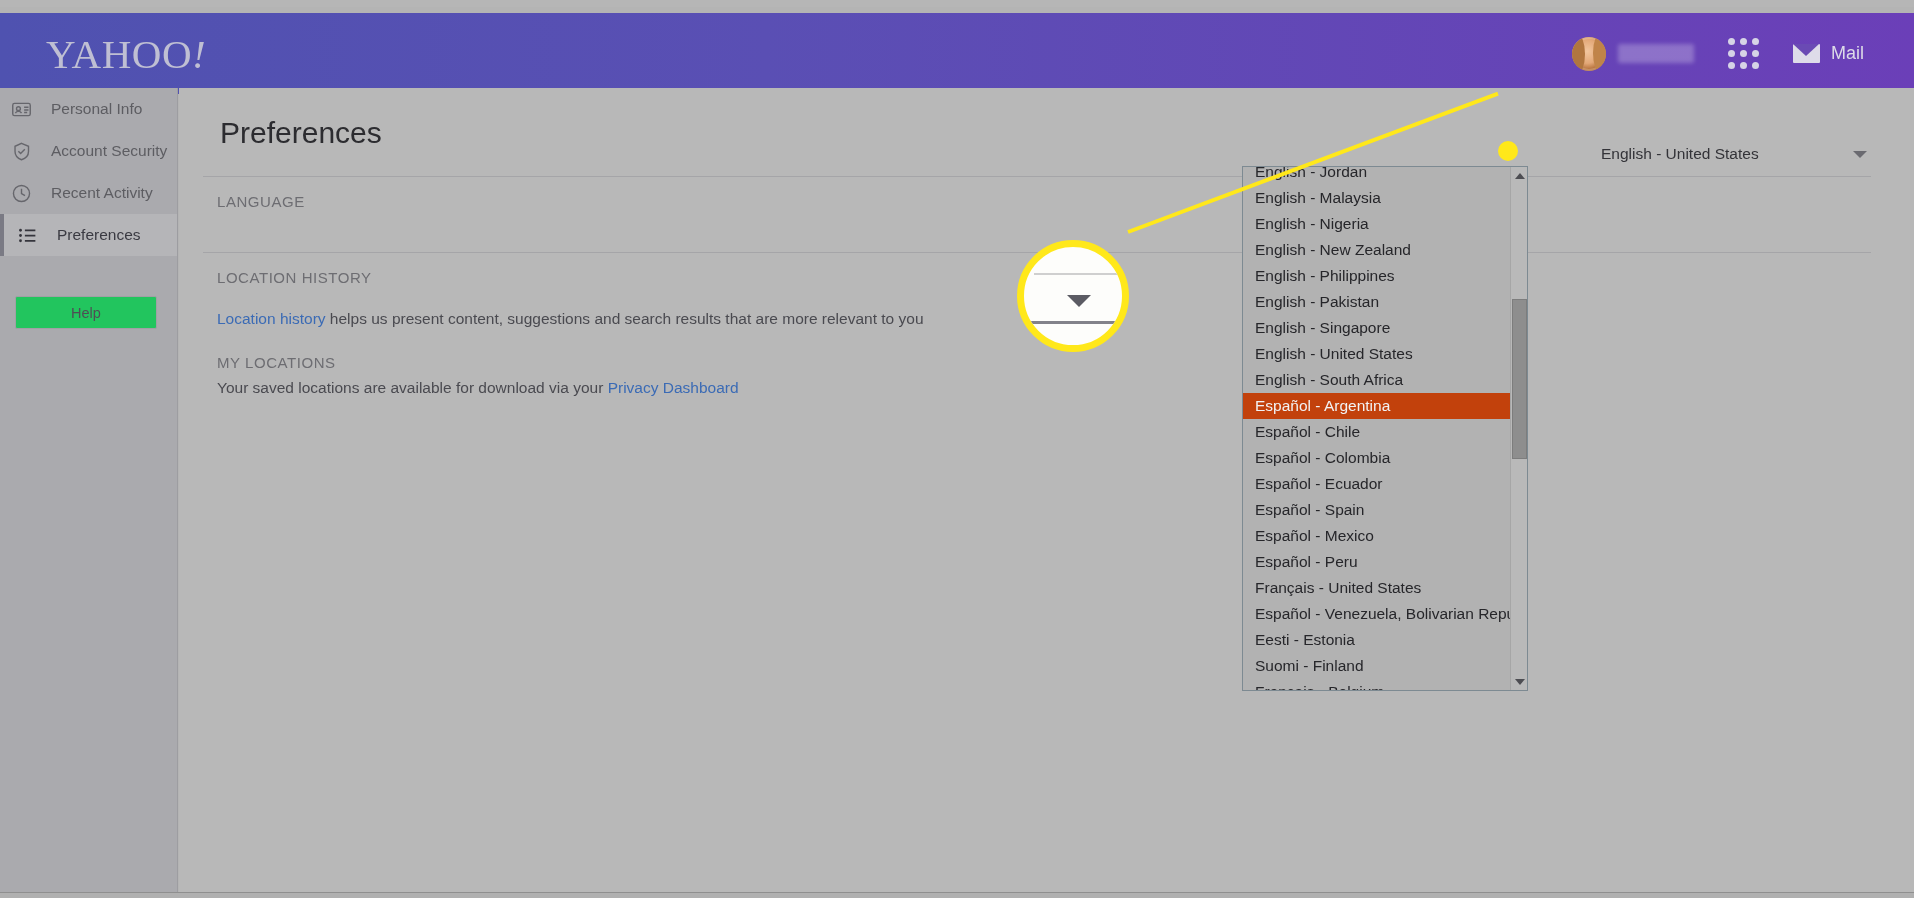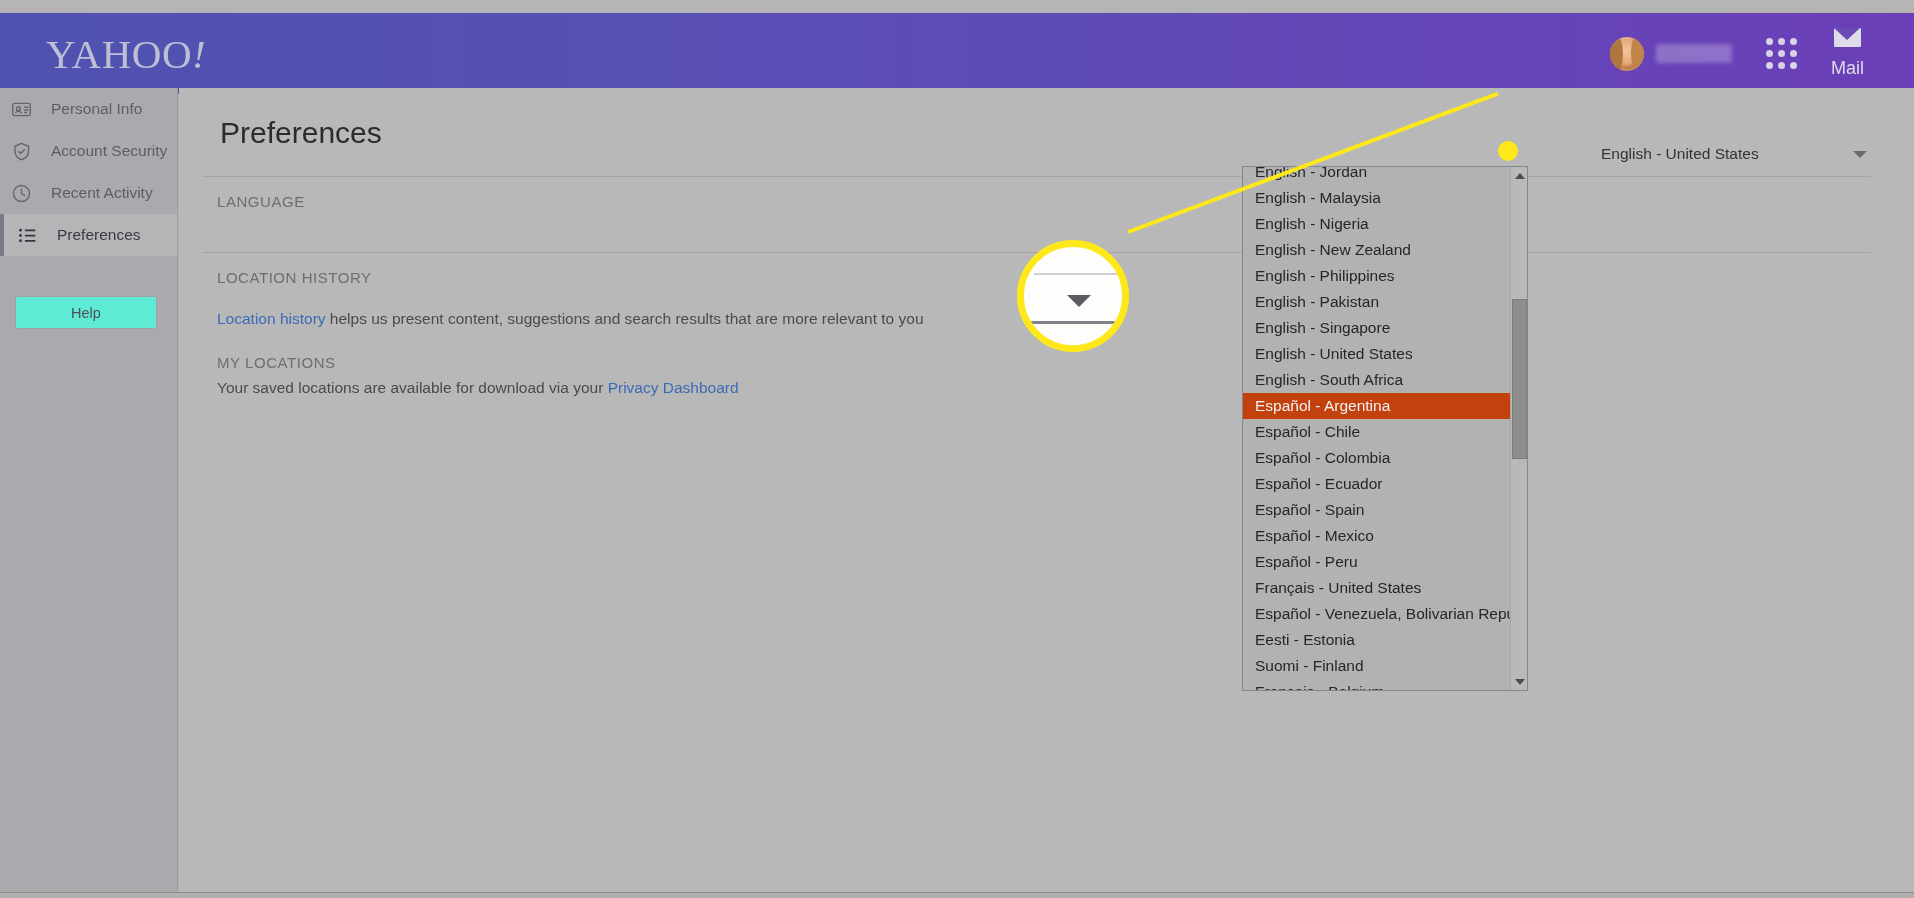--- a/index.html
+++ b/index.html
@@ -99,7 +99,6 @@
     display: flex; align-items: center; gap: 11px;
     color: #dddbe8;
     font-size: 18px;
-    flex-direction: column;
   }
   .mail-icon {
     width: 27px; height: 19px;

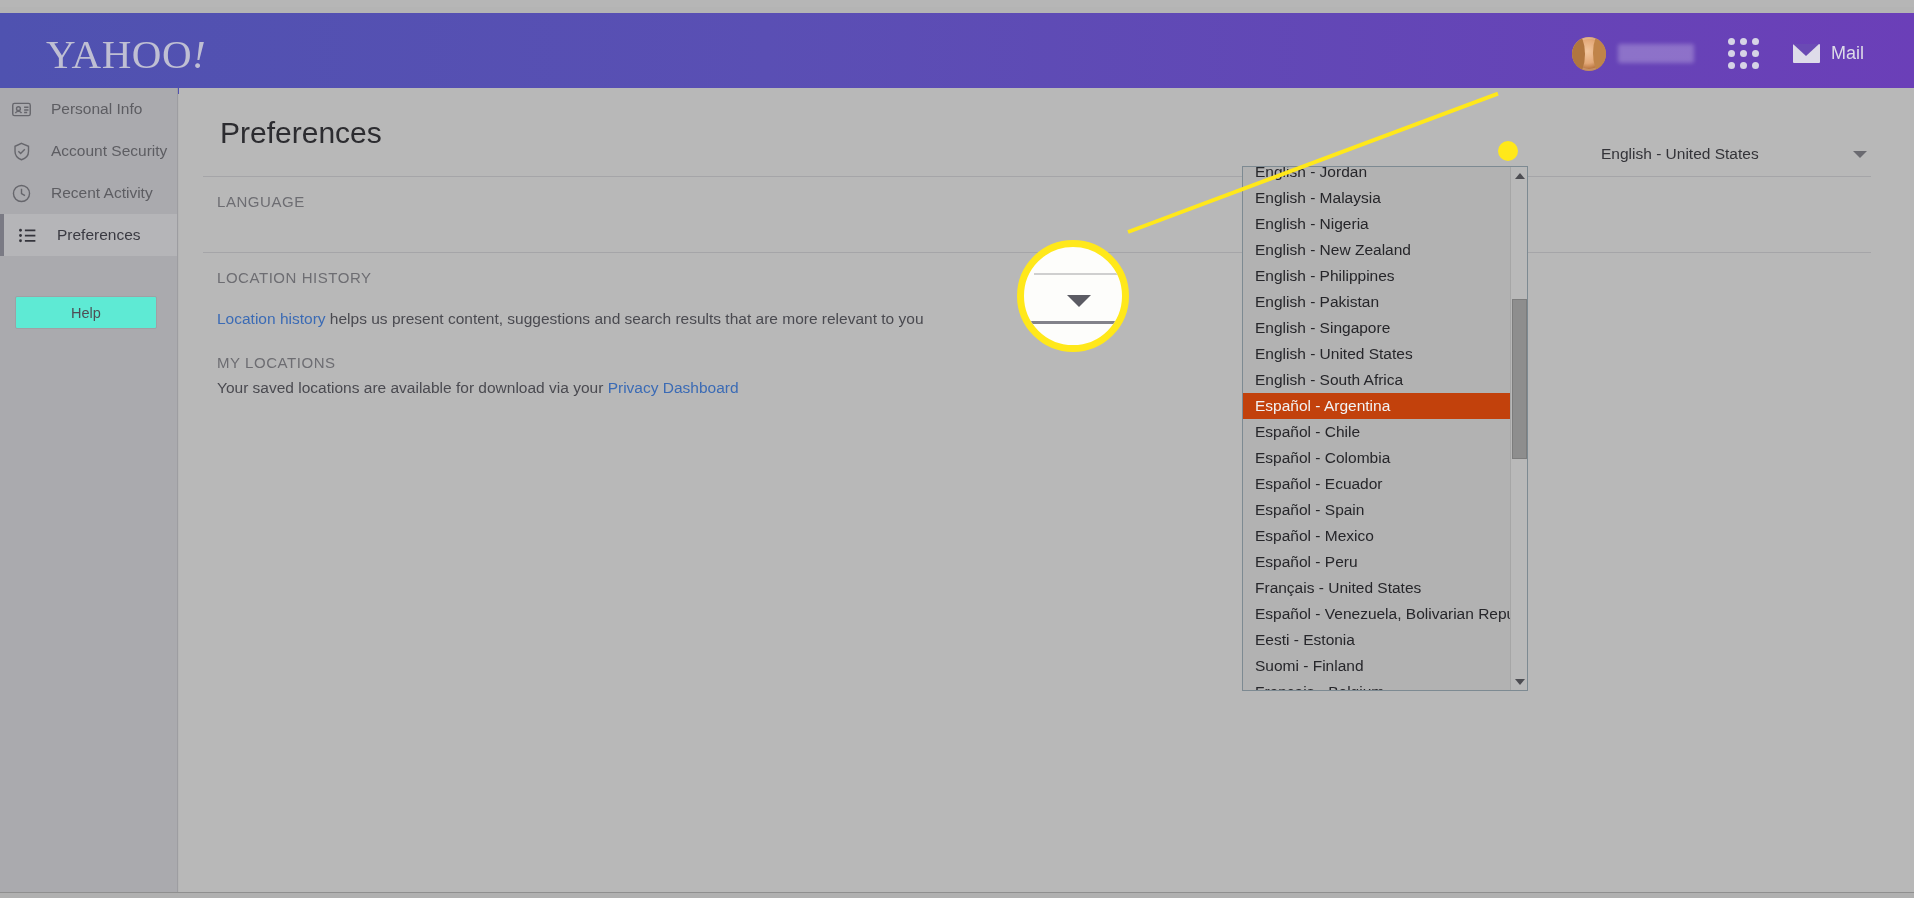--- a/index.html
+++ b/index.html
@@ -145,7 +145,7 @@
   .help-wrap { padding: 40px 15px 0 15px; }
   .help-btn {
     width: 142px; height: 33px;
-    background: #5eead4;
+    background: #22c55e;
     border: 1px solid #a0a0a4;
     border-radius: 2px;
     color: #4e4e55;

